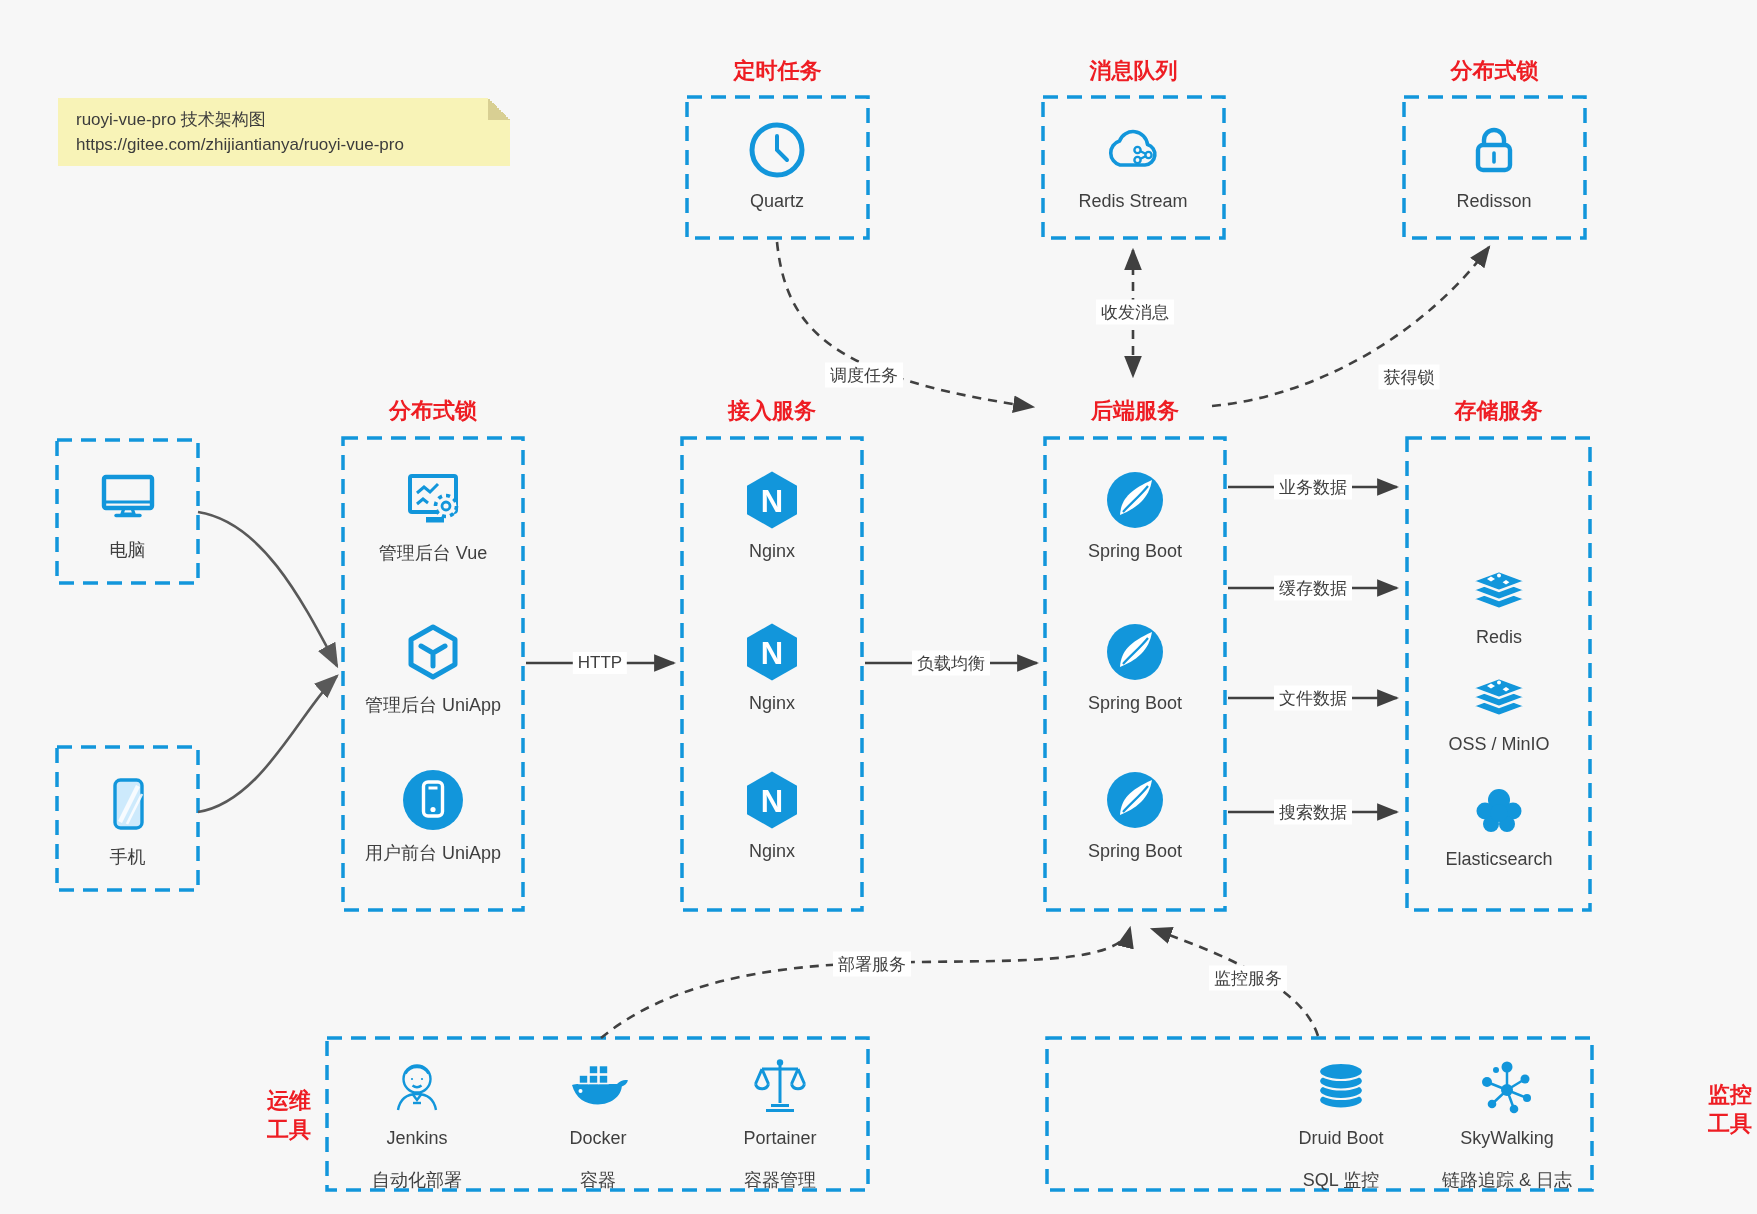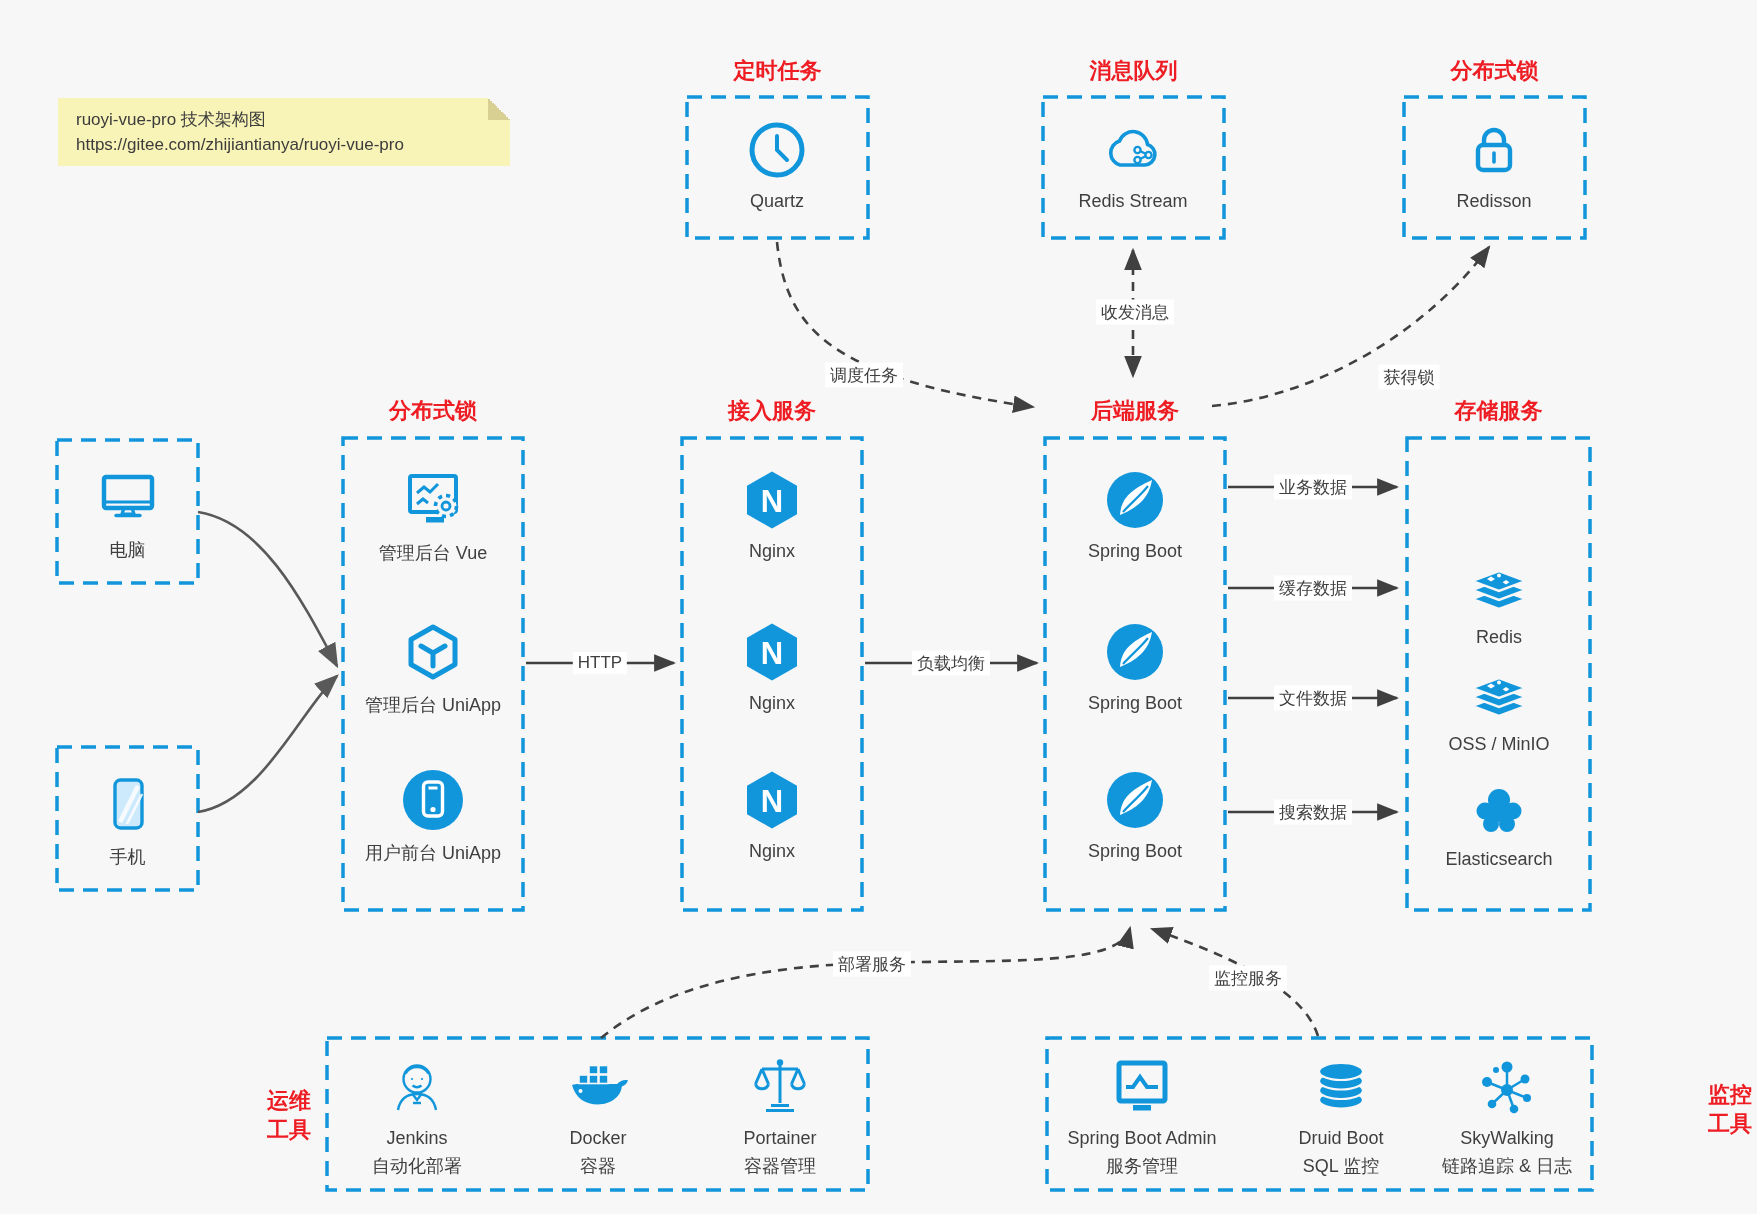--- a/index.html
+++ b/index.html
@@ -343,17 +343,6 @@
     <div class="label2">容器管理</div>
   </div>
 
-  <div class="node" style="left:1057px;top:1054px;width:170px;">
-    <span class="icon">
-        <svg viewBox="0 0 66 66">
-          <rect x="10" y="9" width="46" height="38" rx="2" fill="none" stroke="#1296db" stroke-width="5"></rect>
-          <path d="M17 33 H24 L31 23 L38 33 H49" fill="none" stroke="#1296db" stroke-width="4"></path>
-          <rect x="24" y="51" width="18" height="5.5" fill="#1296db"></rect>
-        </svg>
-      </span>
-    <div class="label">Spring Boot Admin</div>
-    <div class="label2">服务管理</div>
-  </div>
   <div class="node" style="left:1256px;top:1054px;width:170px;">
     <span class="icon">
         <svg viewBox="0 0 66 66">

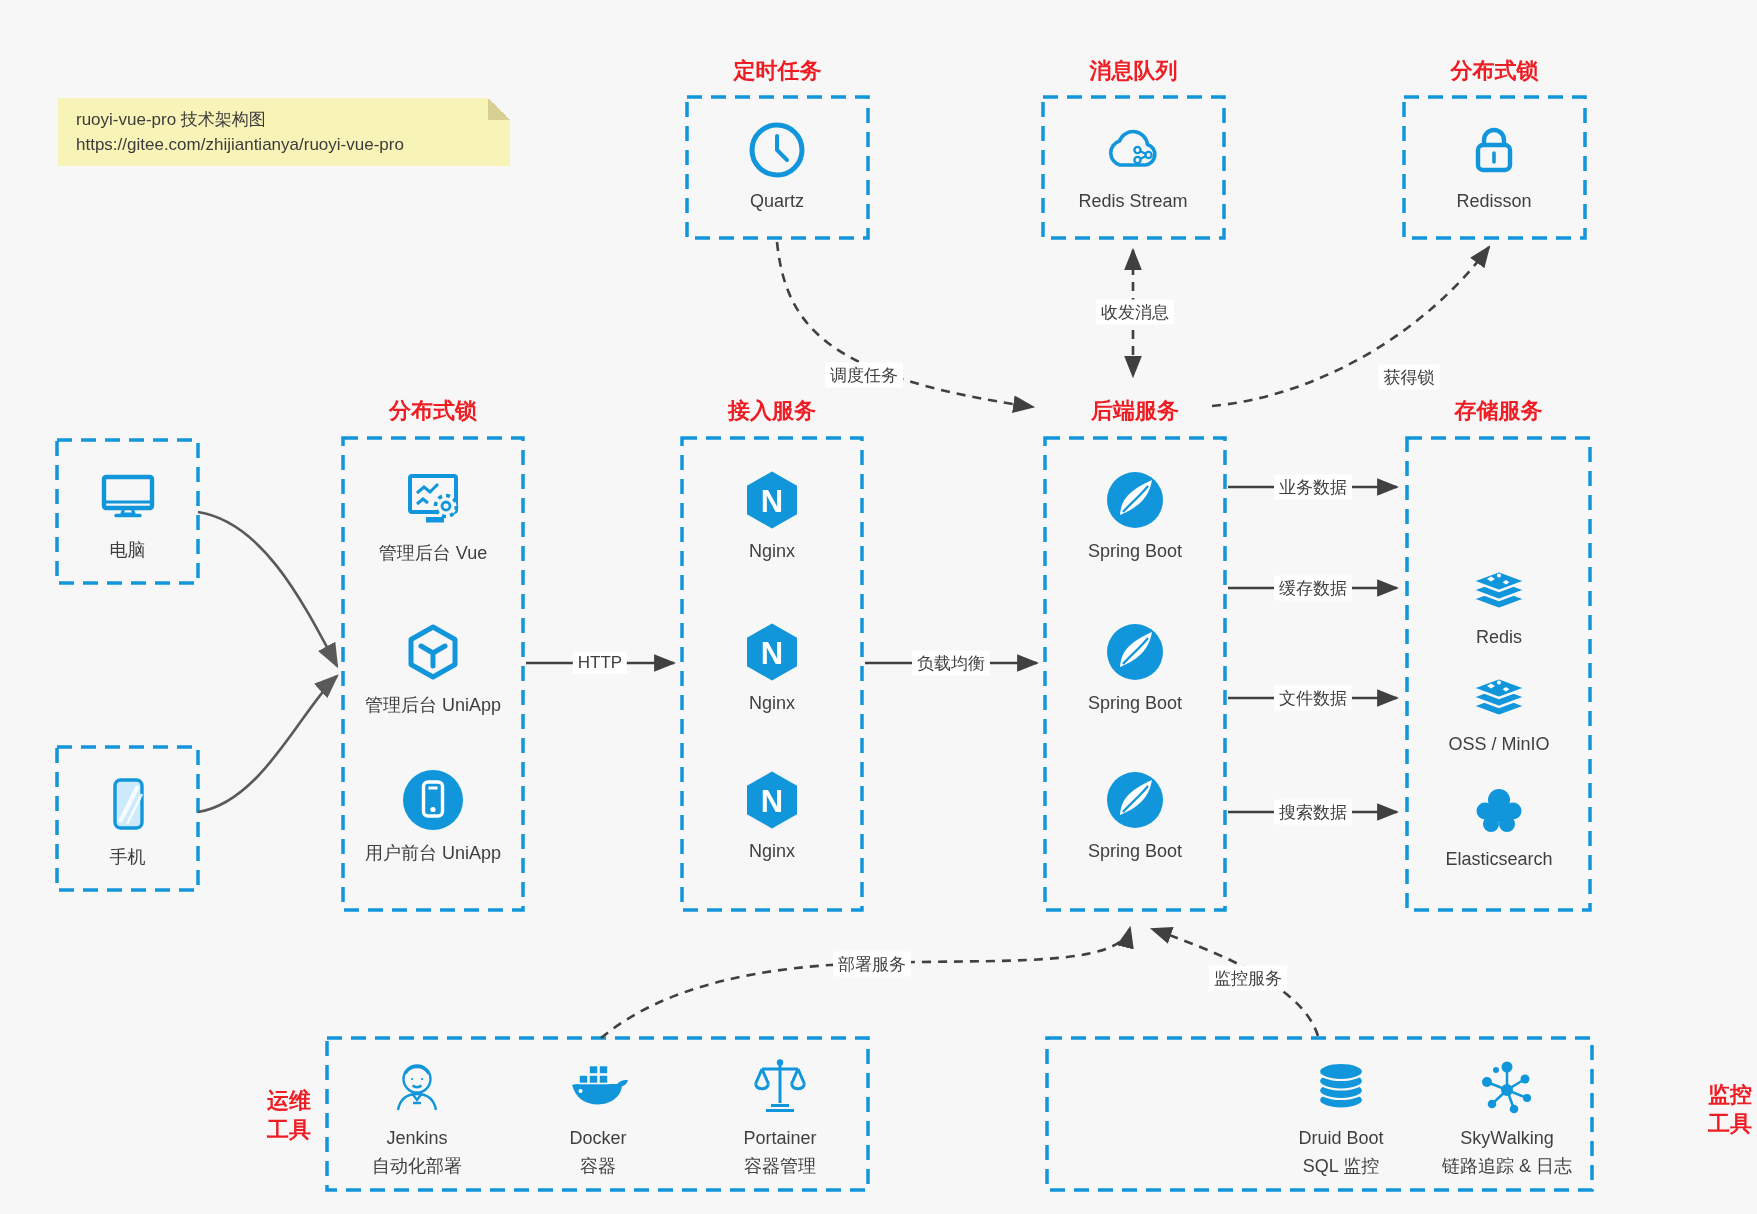--- a/index.html
+++ b/index.html
@@ -14,7 +14,7 @@
   .node .icon{width:66px;height:66px;}
   .node .icon svg{width:100%;height:100%;display:block;}
   .node .label{font-size:18px;color:#3f3f3f;margin-top:8px;white-space:nowrap;text-align:center;}
-  .node .label2{font-size:18px;color:#3f3f3f;margin-top:5px;white-space:nowrap;text-align:center;}
+  .node .label2{font-size:18px;color:#3f3f3f;margin-top:19px;white-space:nowrap;text-align:center;}
   .edge-label{position:absolute;transform:translate(-50%,-50%);background:#ffffff;padding:1px 5px;
         font-size:17px;color:#3f3f3f;white-space:nowrap;}
   .side-title{position:absolute;color:#ee1d23;font-weight:bold;font-size:22px;line-height:29px;

